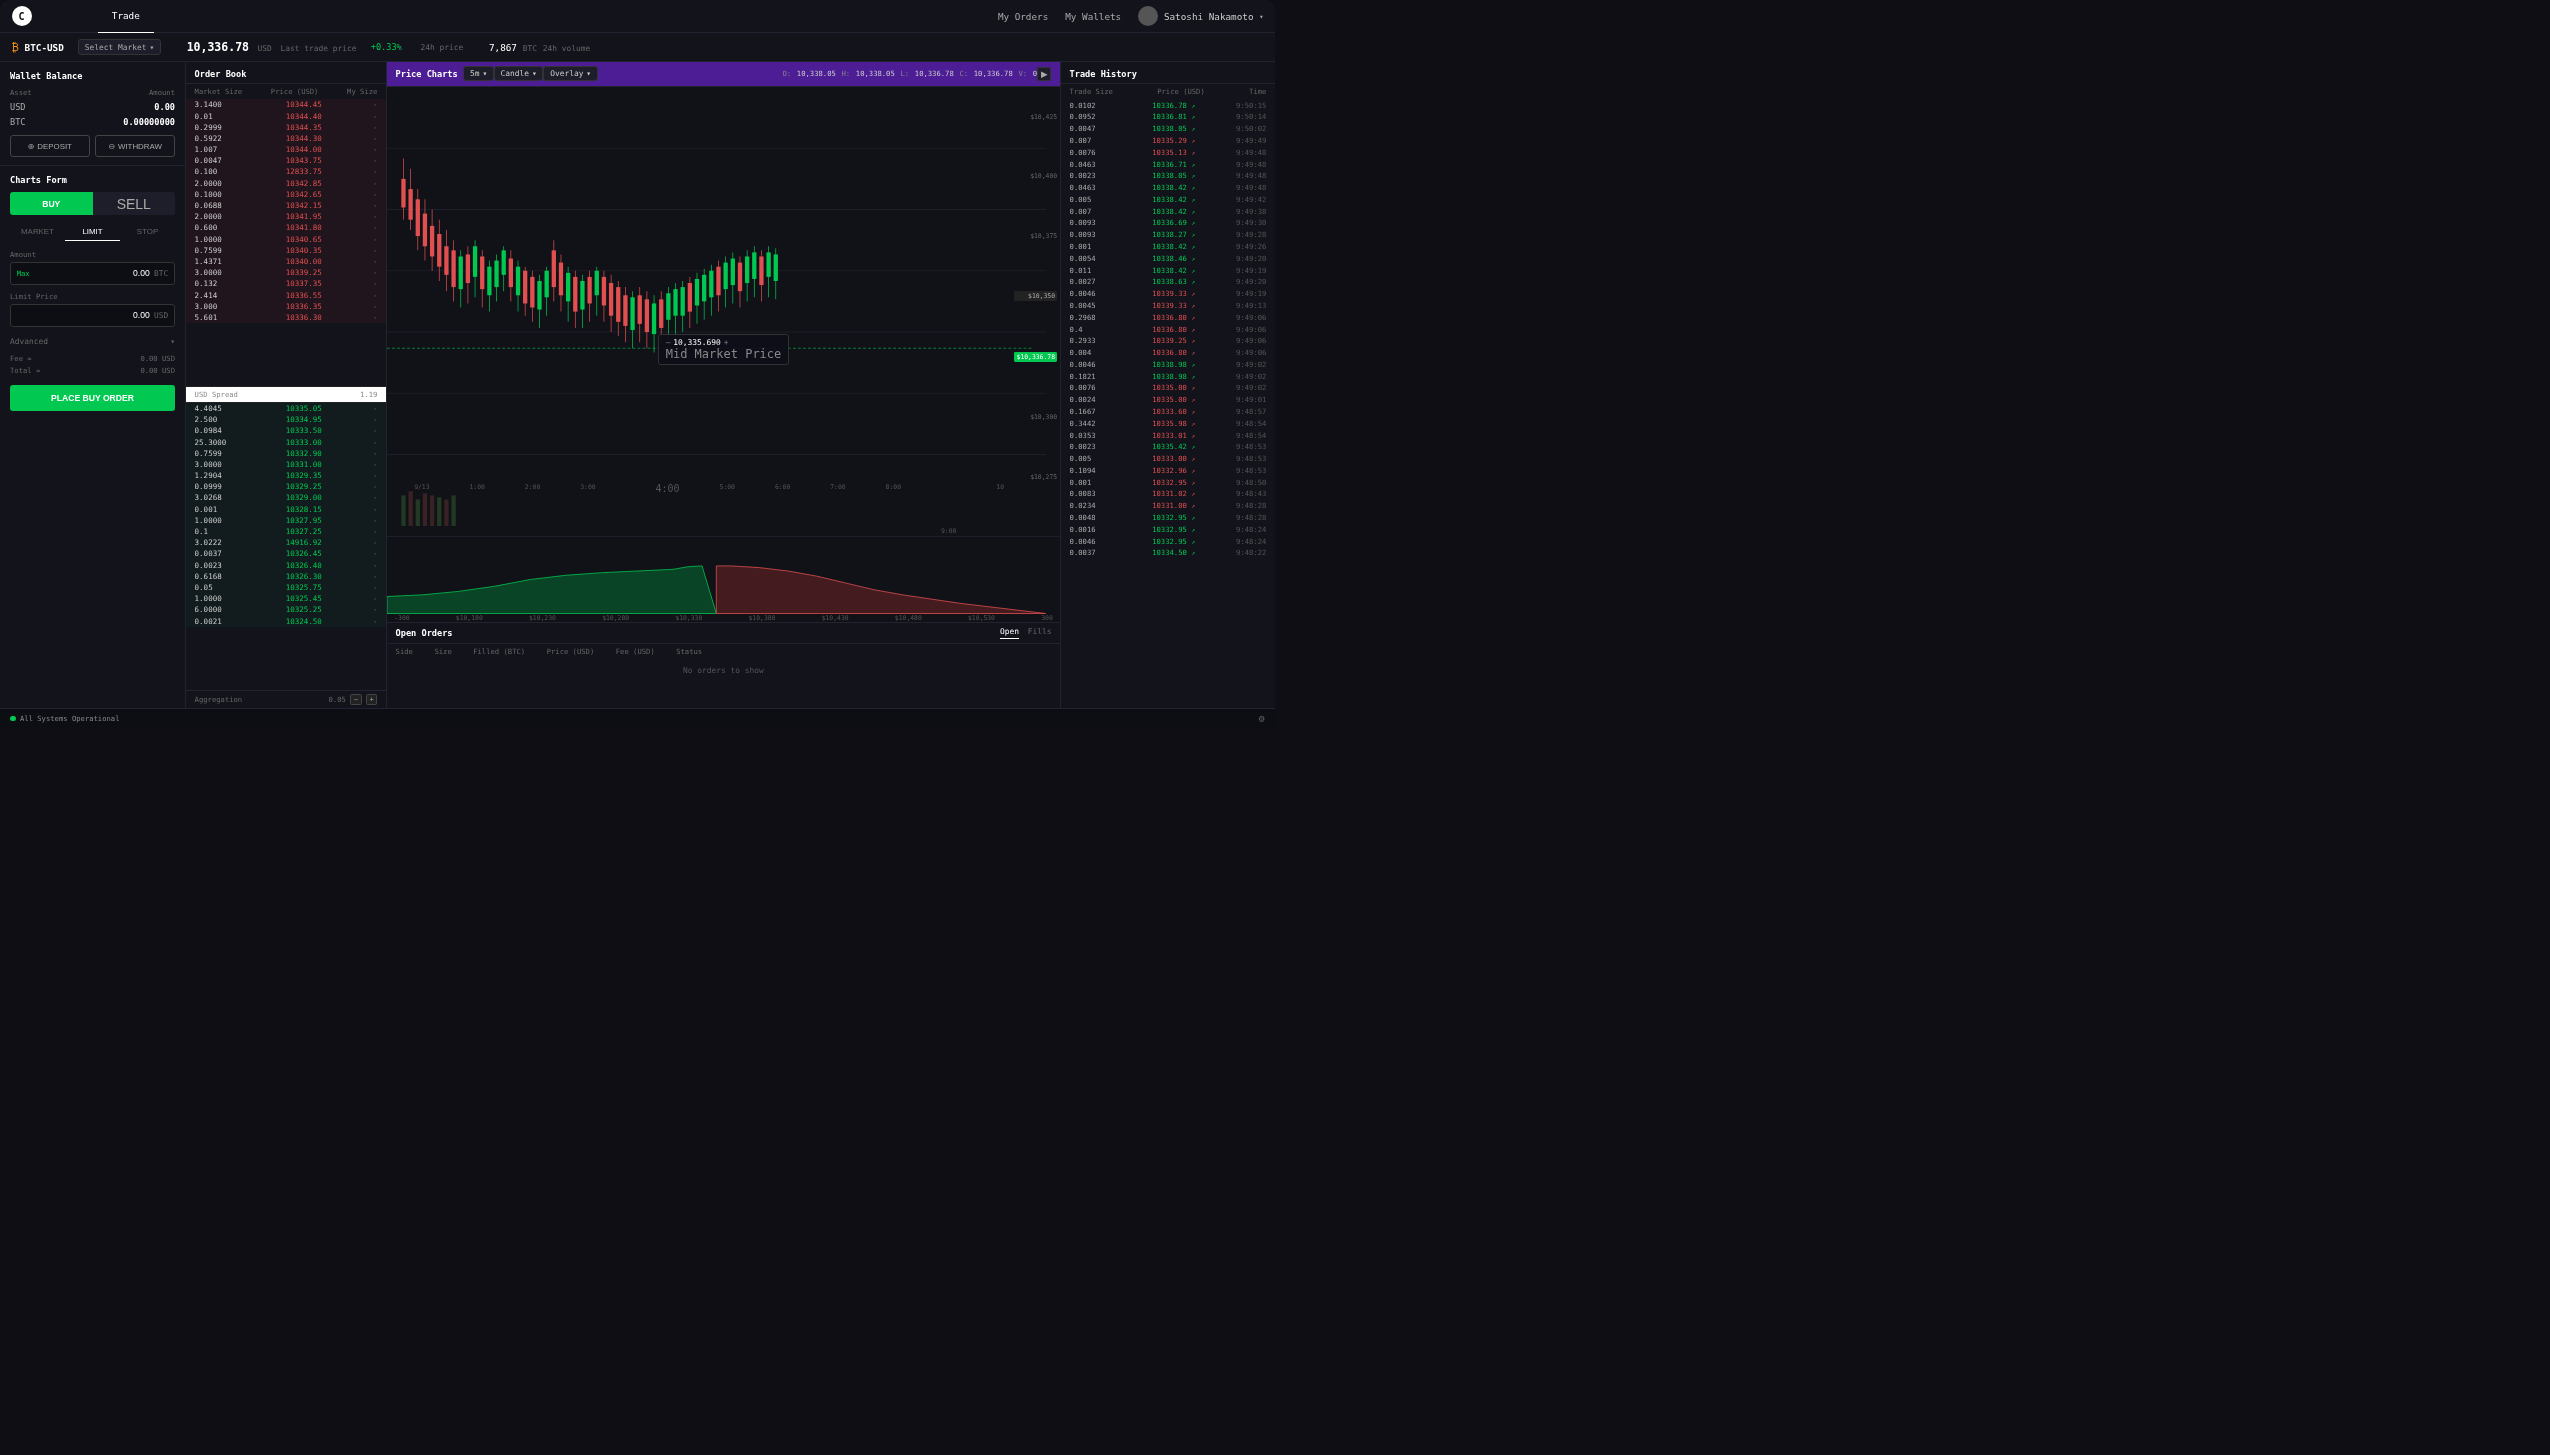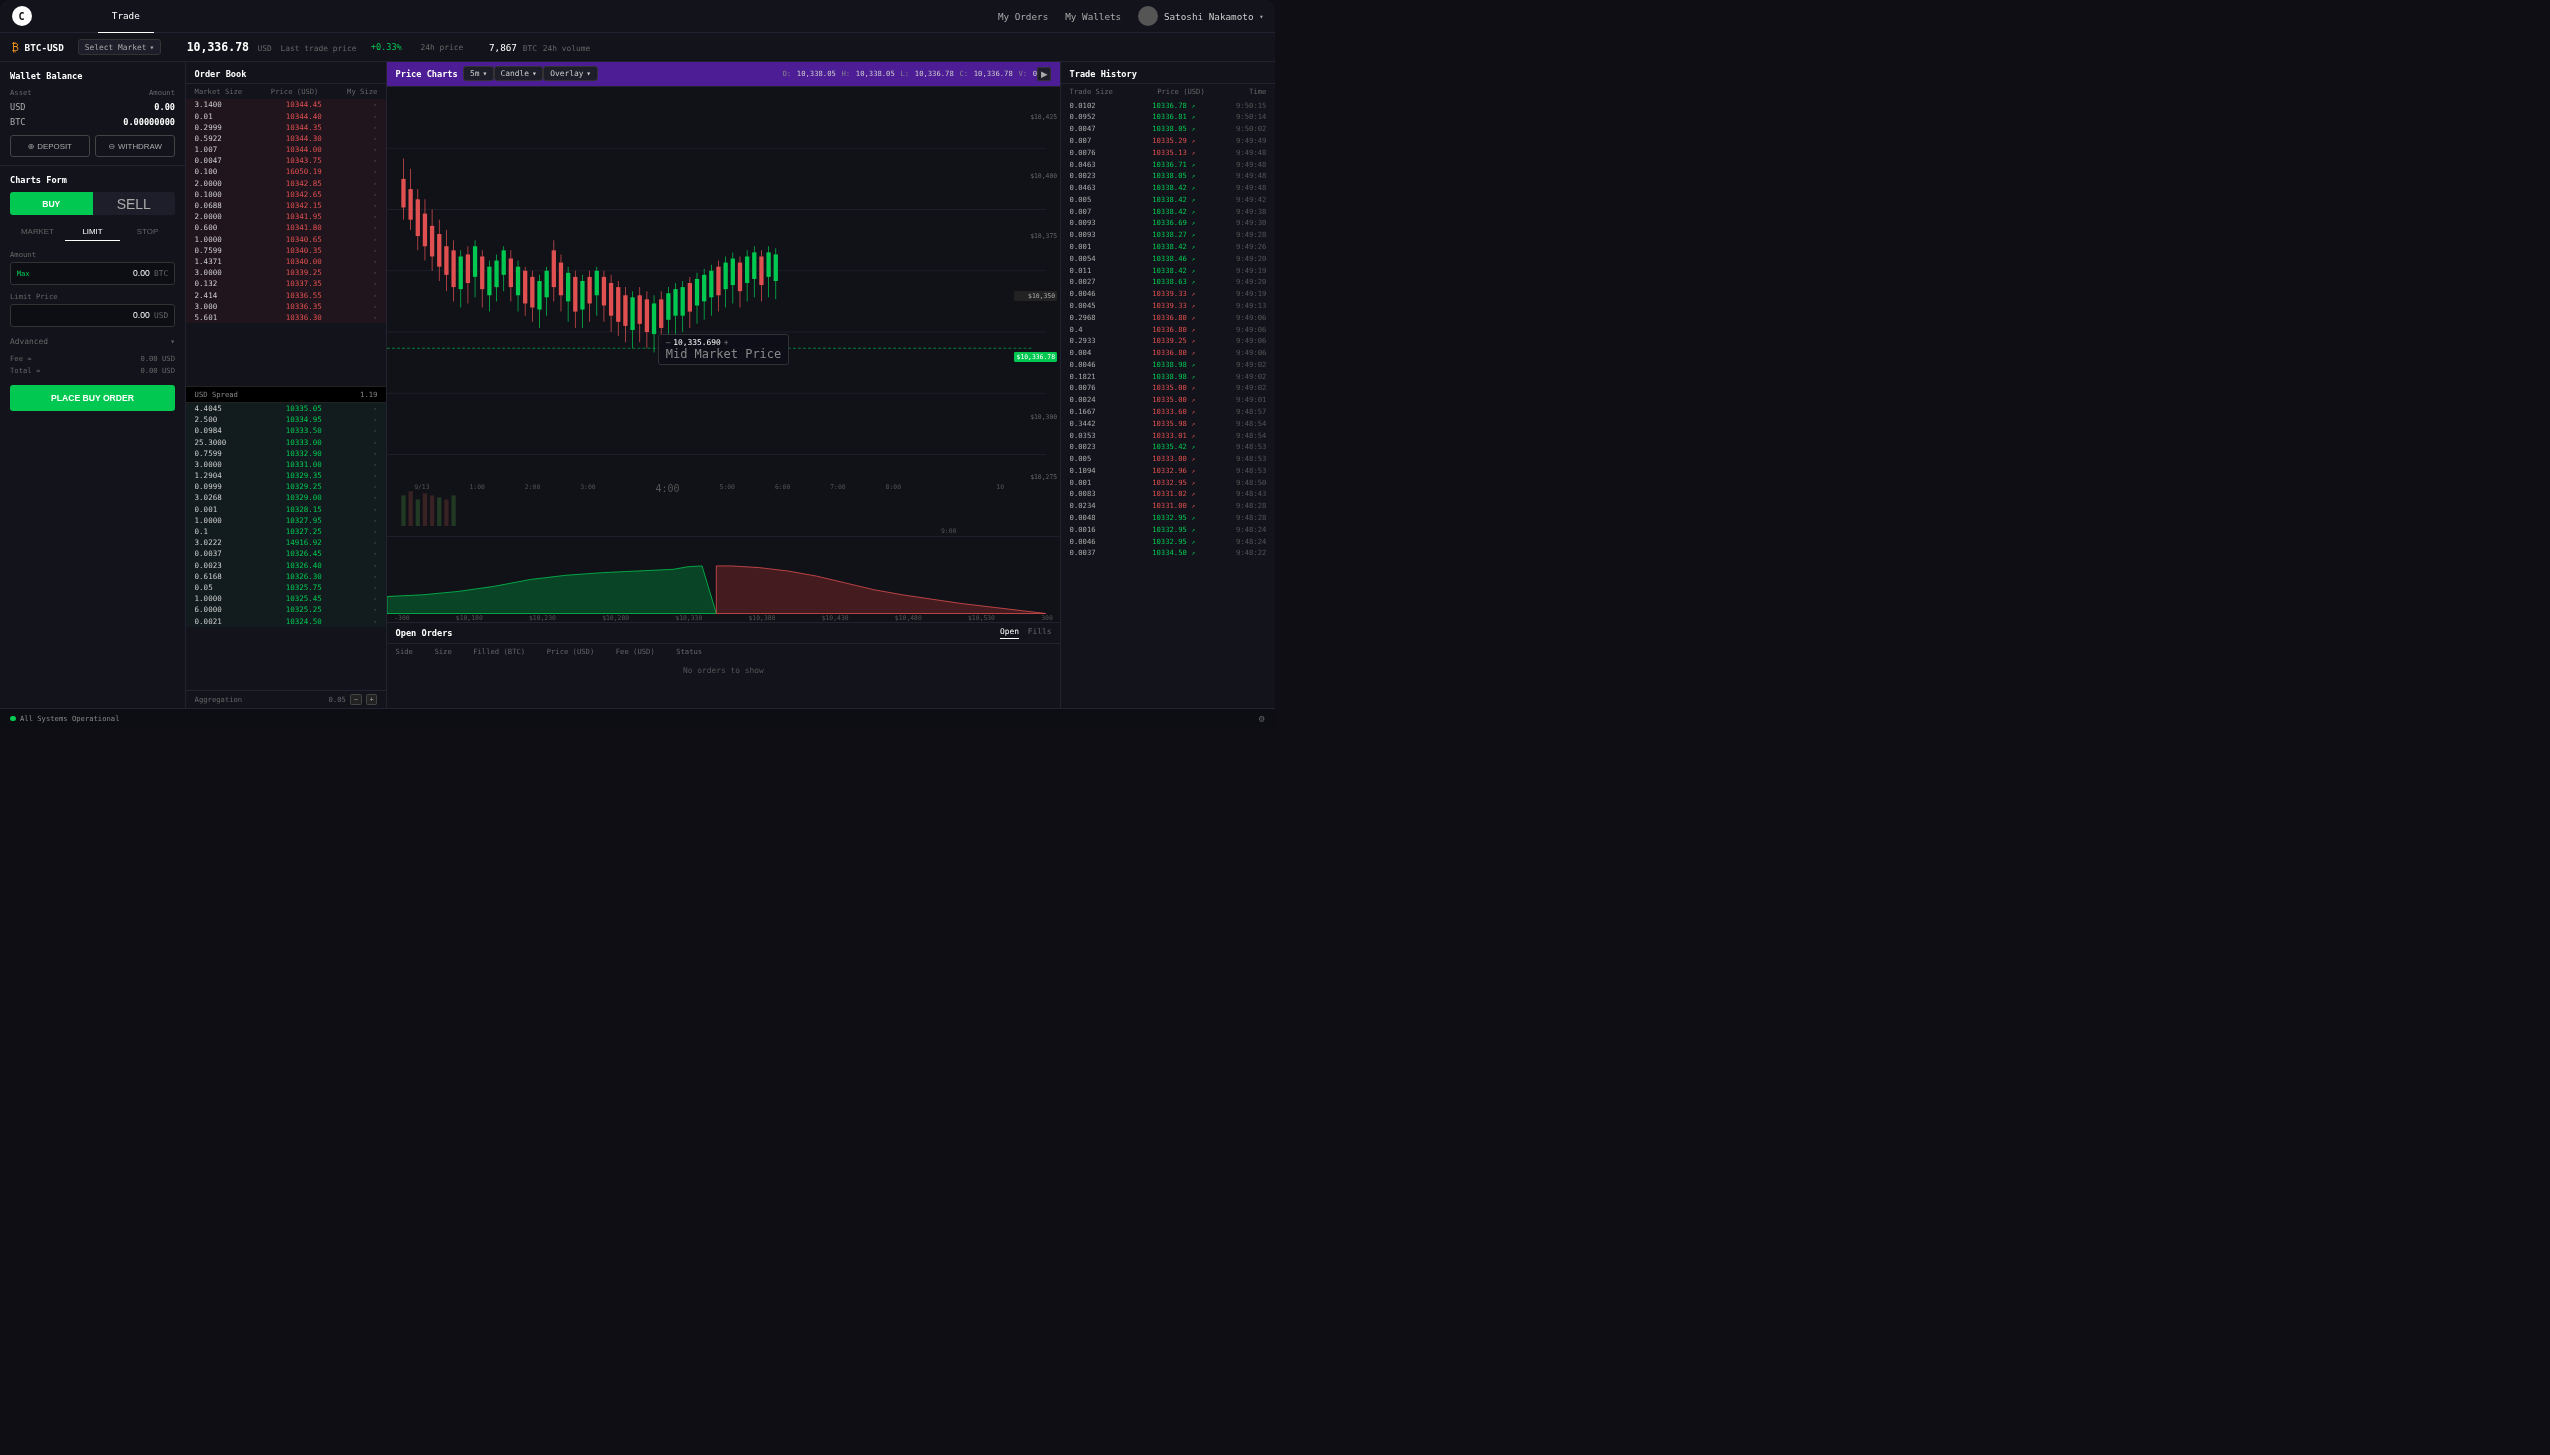--- a/index.html
+++ b/index.html
@@ -696,7 +696,7 @@
           </div>
           <div class="ob-row ob-row-bg-sell">
             <span class="ob-size">0.100</span>
-            <span class="ob-price-sell">16050.19</span>
+            <span class="ob-price-sell">12833.75</span>
             <span class="ob-my-size">-</span>
           </div>
           <div class="ob-row ob-row-bg-sell">

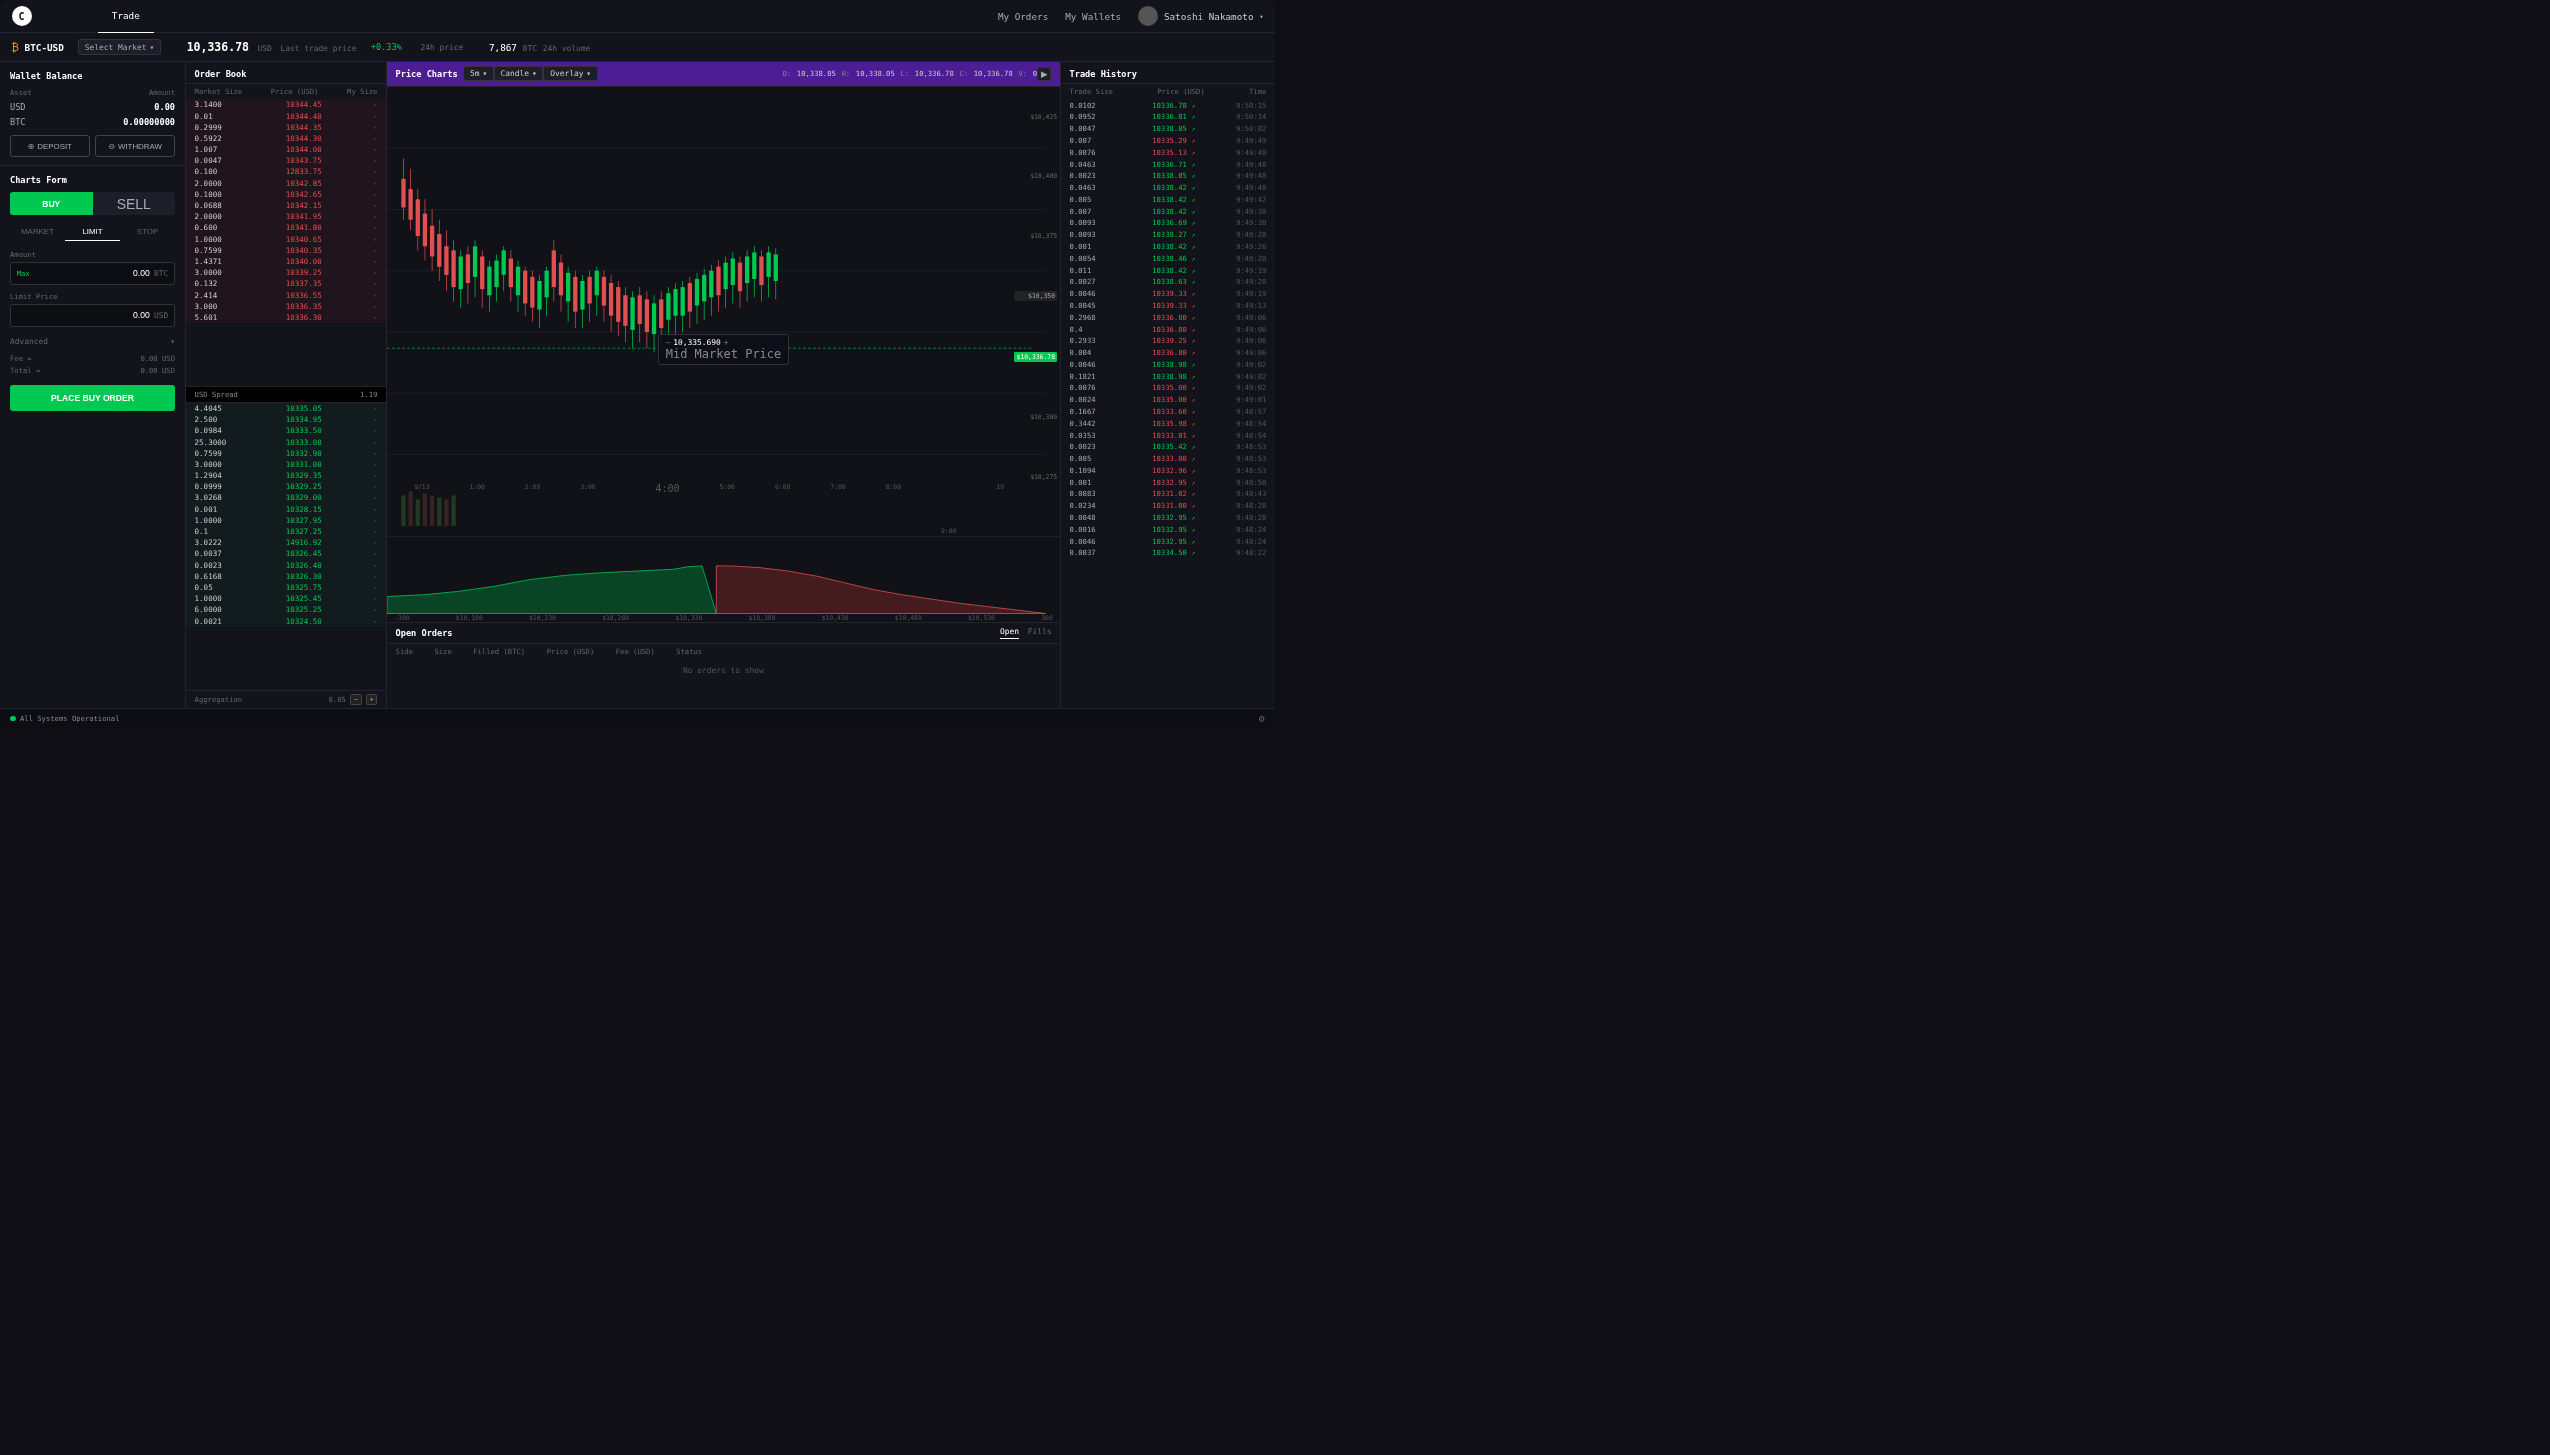--- a/index.html
+++ b/index.html
@@ -380,7 +380,7 @@
       padding: 2.9px 8.6px;
       font-size: 7.2px;
       color: #888;
-      background: #000000;
+      background: #ffffff;
       border-top: 0.7px solid #222;
       border-bottom: 0.7px solid #222;
     }

